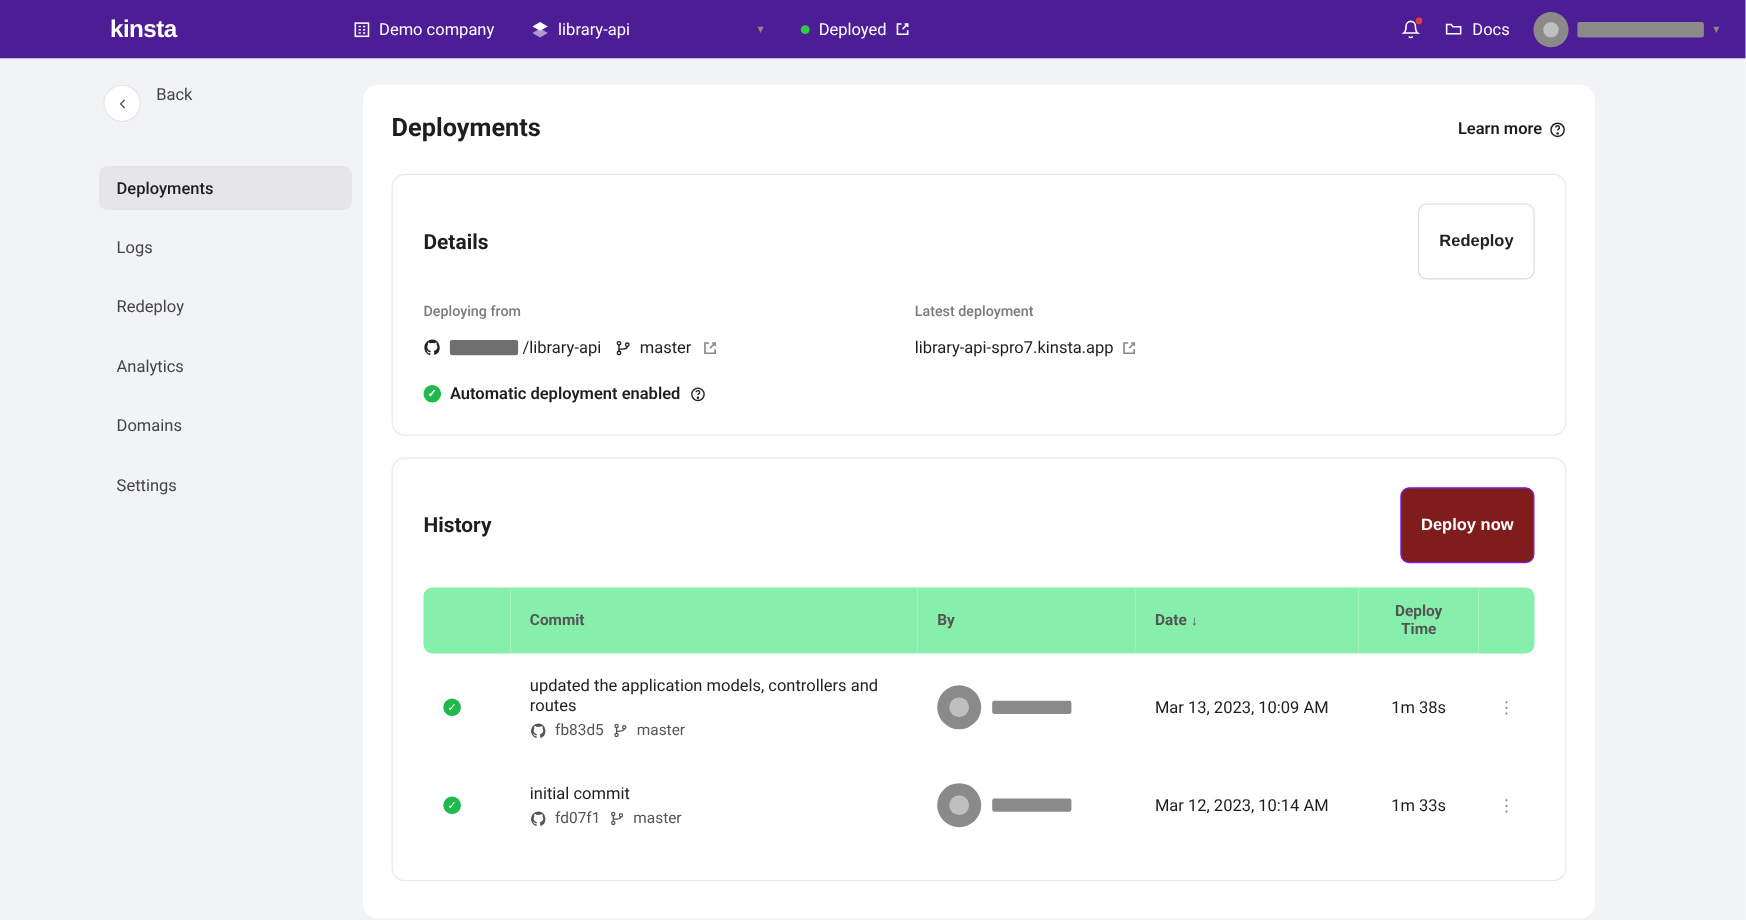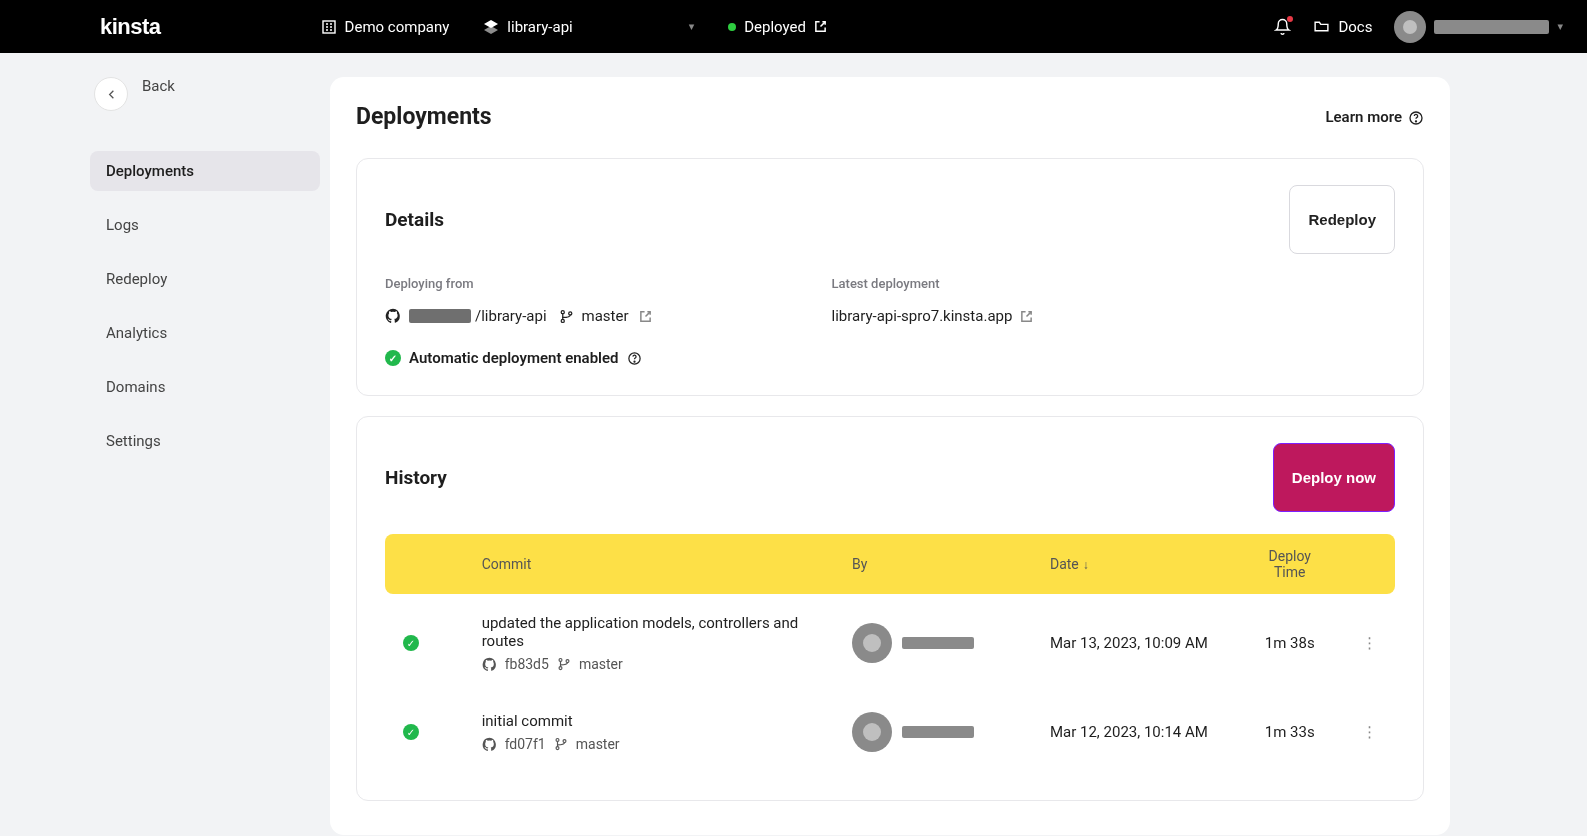--- a/index.html
+++ b/index.html
@@ -13,7 +13,7 @@
   
   .topbar {
     height: 53px;
-    background: #000000;
+    background: #4c1d95;
     display: flex;
     align-items: center;
     padding: 0 24px 0 100px;

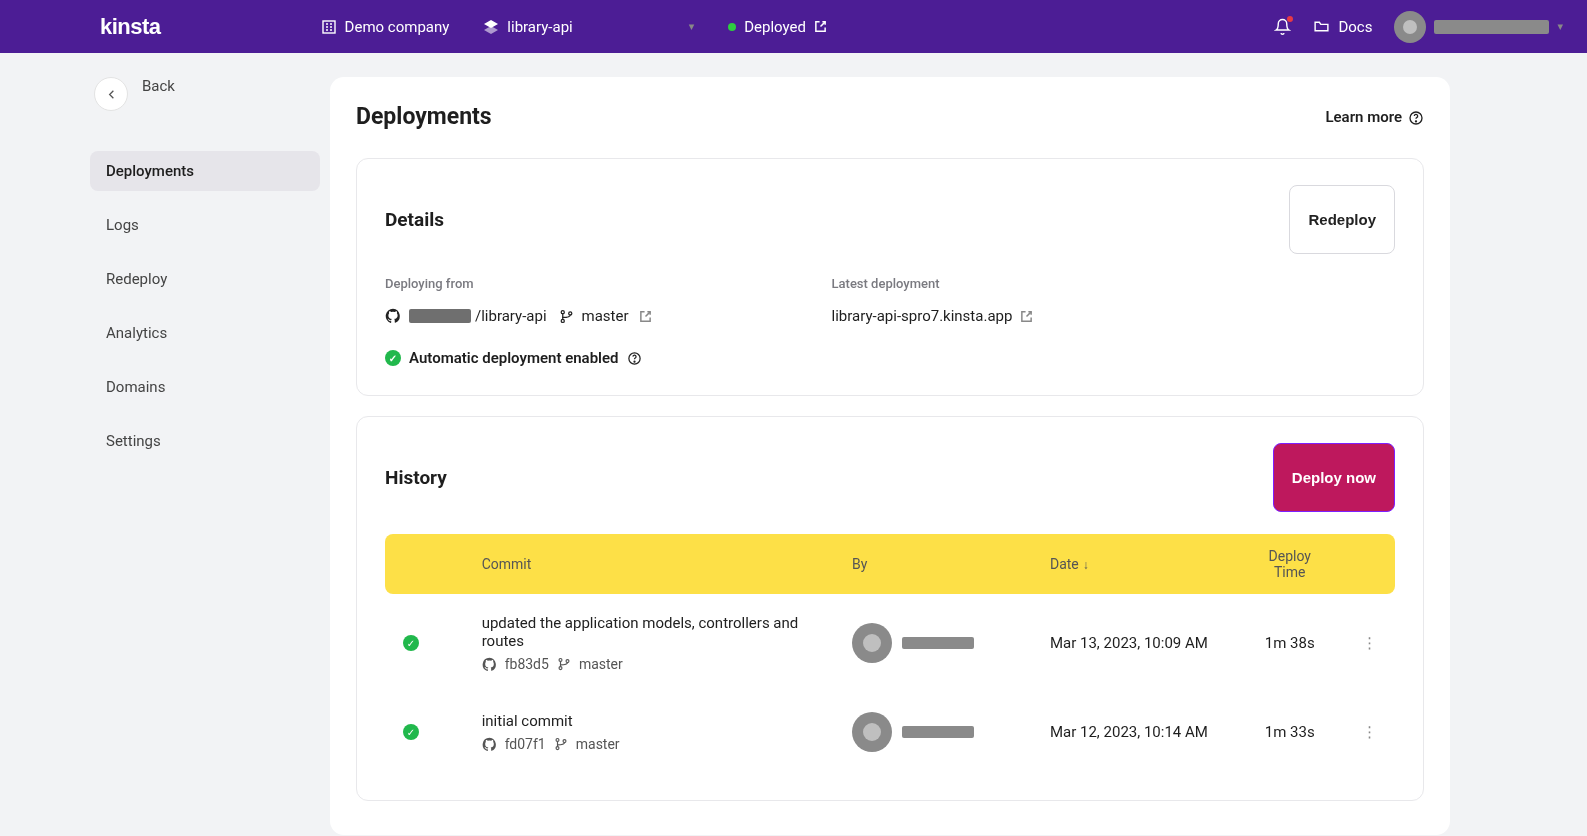--- a/index.html
+++ b/index.html
@@ -91,7 +91,7 @@
     font-size:15px; padding: 25px 18px; border-radius:8px; cursor:pointer;
   }
   .btn-primary {
-    background:#be185d; border-color:#7d1fff; color:#fff;
+    background:#7f1d1d; border-color:#7d1fff; color:#fff;
   }
 
   .detail-cols { display:flex; gap: 180px; }

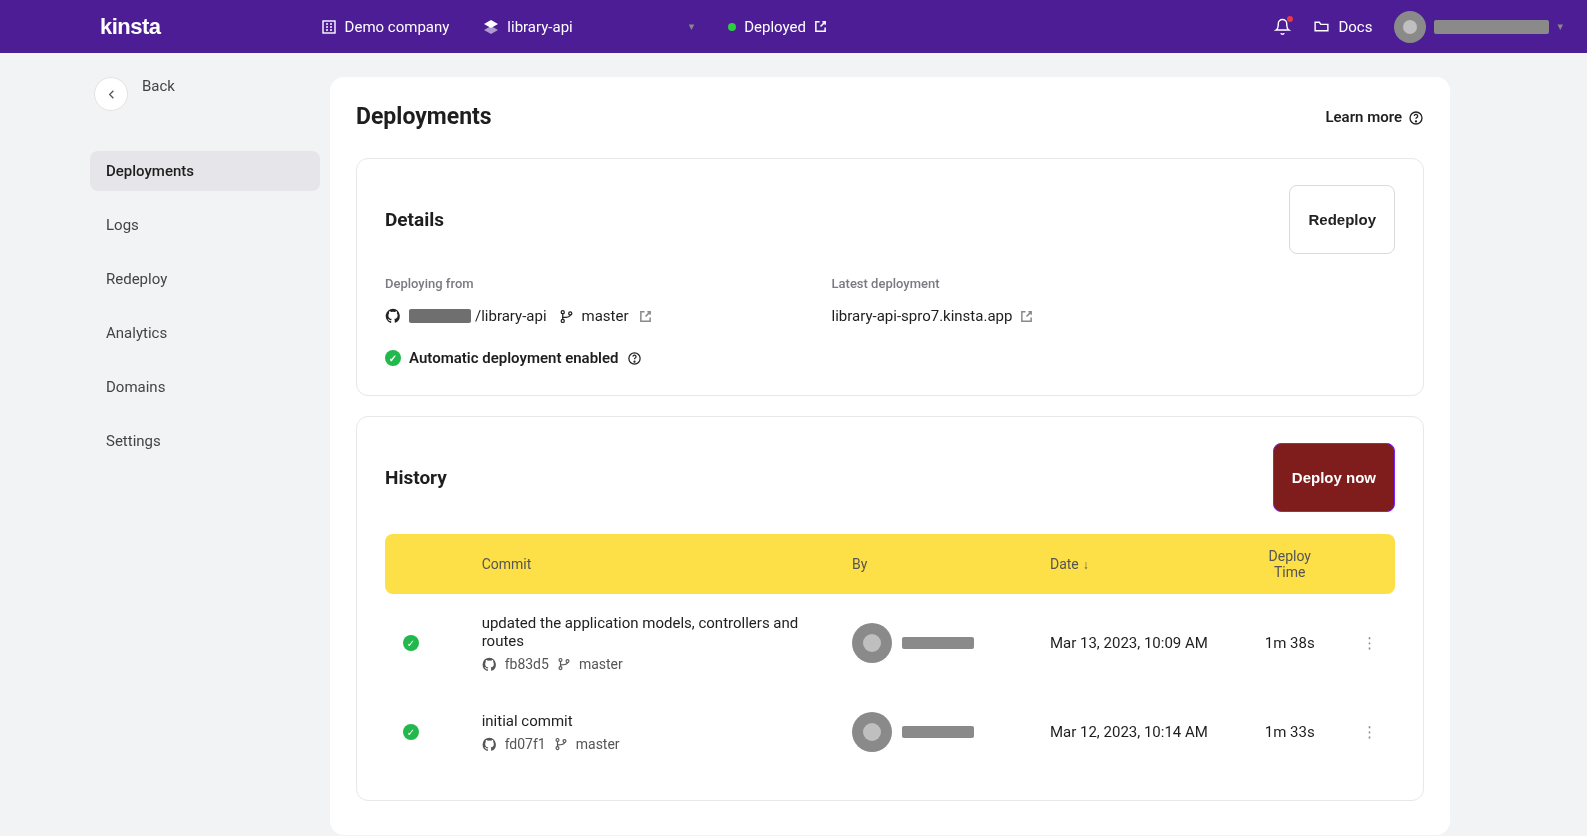--- a/index.html
+++ b/index.html
@@ -107,7 +107,7 @@
   
   .tbl { width:100%; border-collapse:collapse; }
   .tbl thead th {
-    background:#fde047; font-weight:400; color:#555; font-size:14px;
+    background:#86efac; font-weight:700; color:#555; font-size:14px;
     padding: 14px 18px; text-align:left;
   }
   .tbl thead th:first-child { border-top-left-radius:8px; border-bottom-left-radius:8px; width:80px;}

